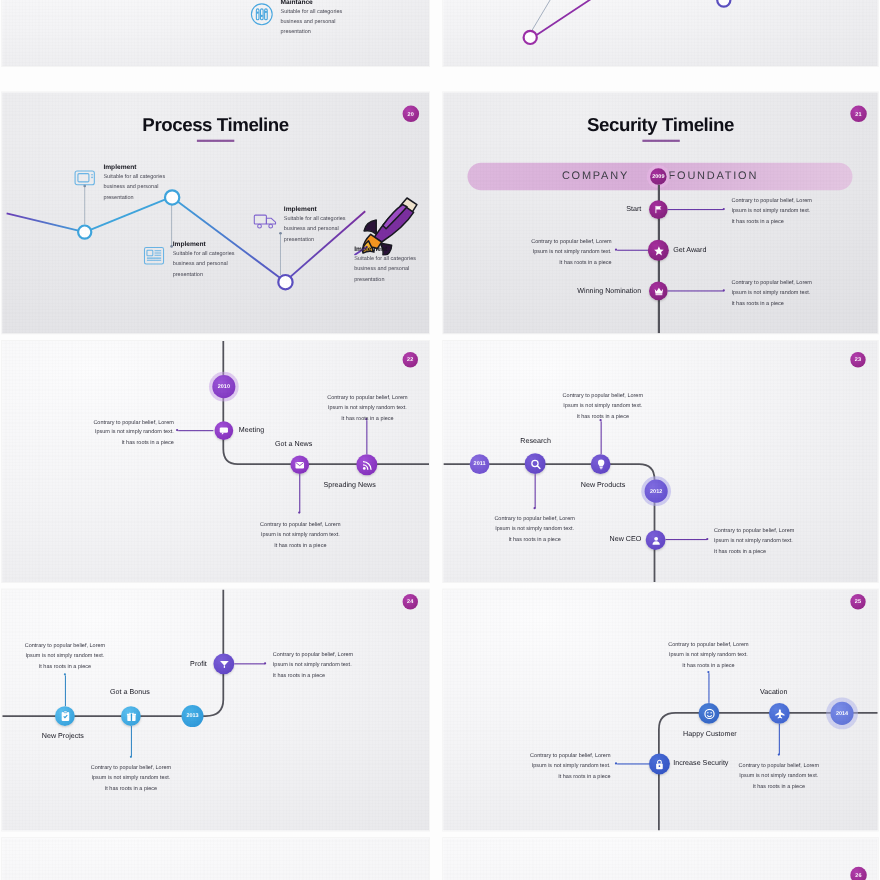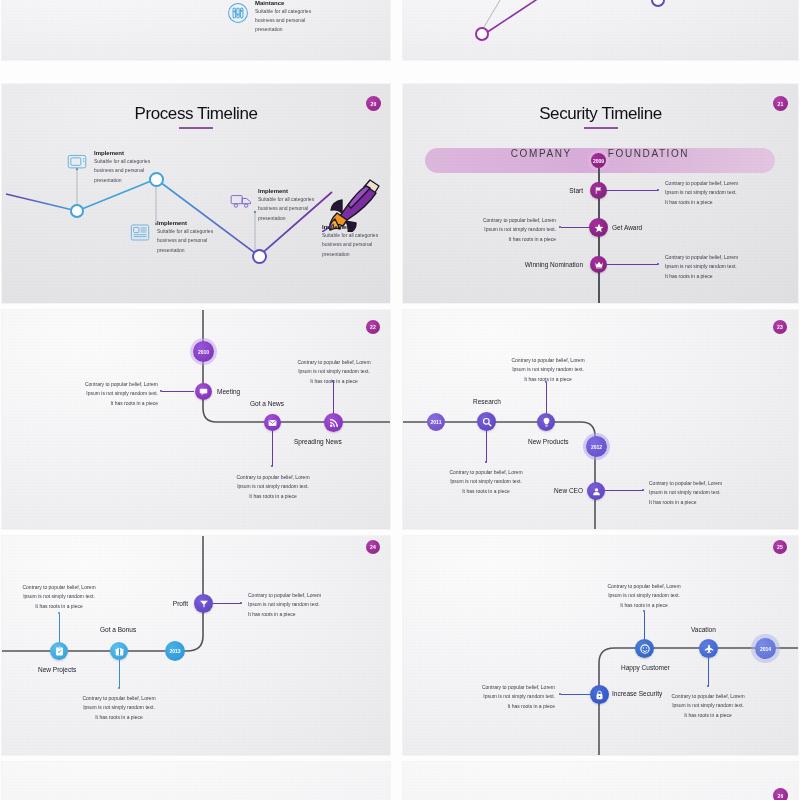--- a/index.html
+++ b/index.html
@@ -33,7 +33,7 @@
 
   .title{
     position:absolute;left:0;right:0;text-align:center;
-    font-weight:normal;color:#101018;letter-spacing:-0.4px;
+    font-weight:bold;color:#101018;letter-spacing:-0.4px;
   }
   .title .ul{
     display:block;width:34px;height:2px;background:#7a3b8e;

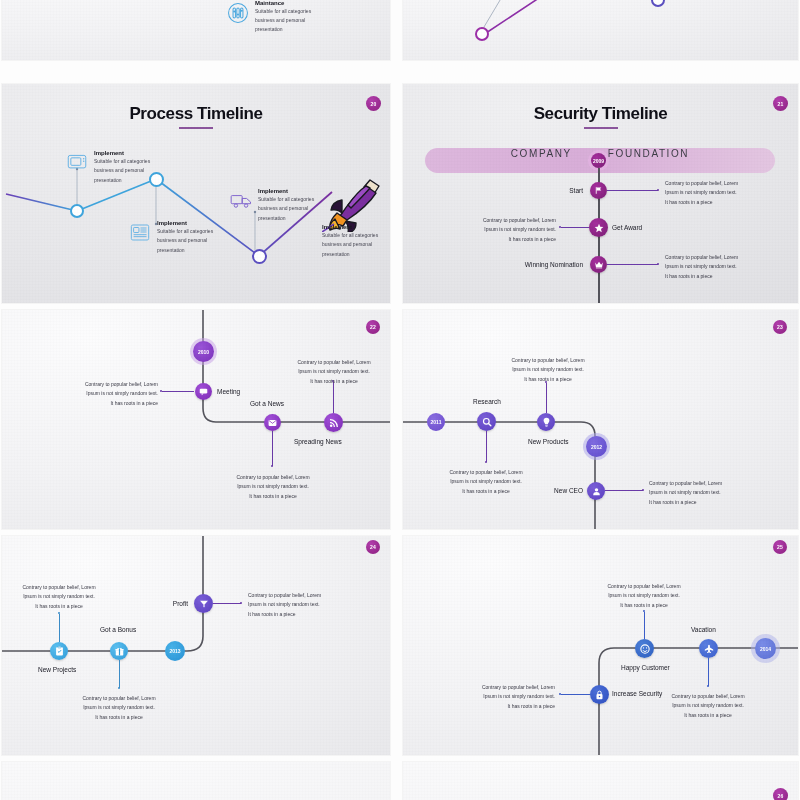--- a/index.html
+++ b/index.html
@@ -84,7 +84,7 @@
   .banner{
     position:absolute;border-radius:999px;
     background:linear-gradient(90deg,#ddb8dd 0%,#d8aed8 45%,#e3c6e1 100%);
-    display:flex;justify-content:center;
+    display:flex;align-items:center;justify-content:center;
     gap:36px;
   }
   .banner span{

